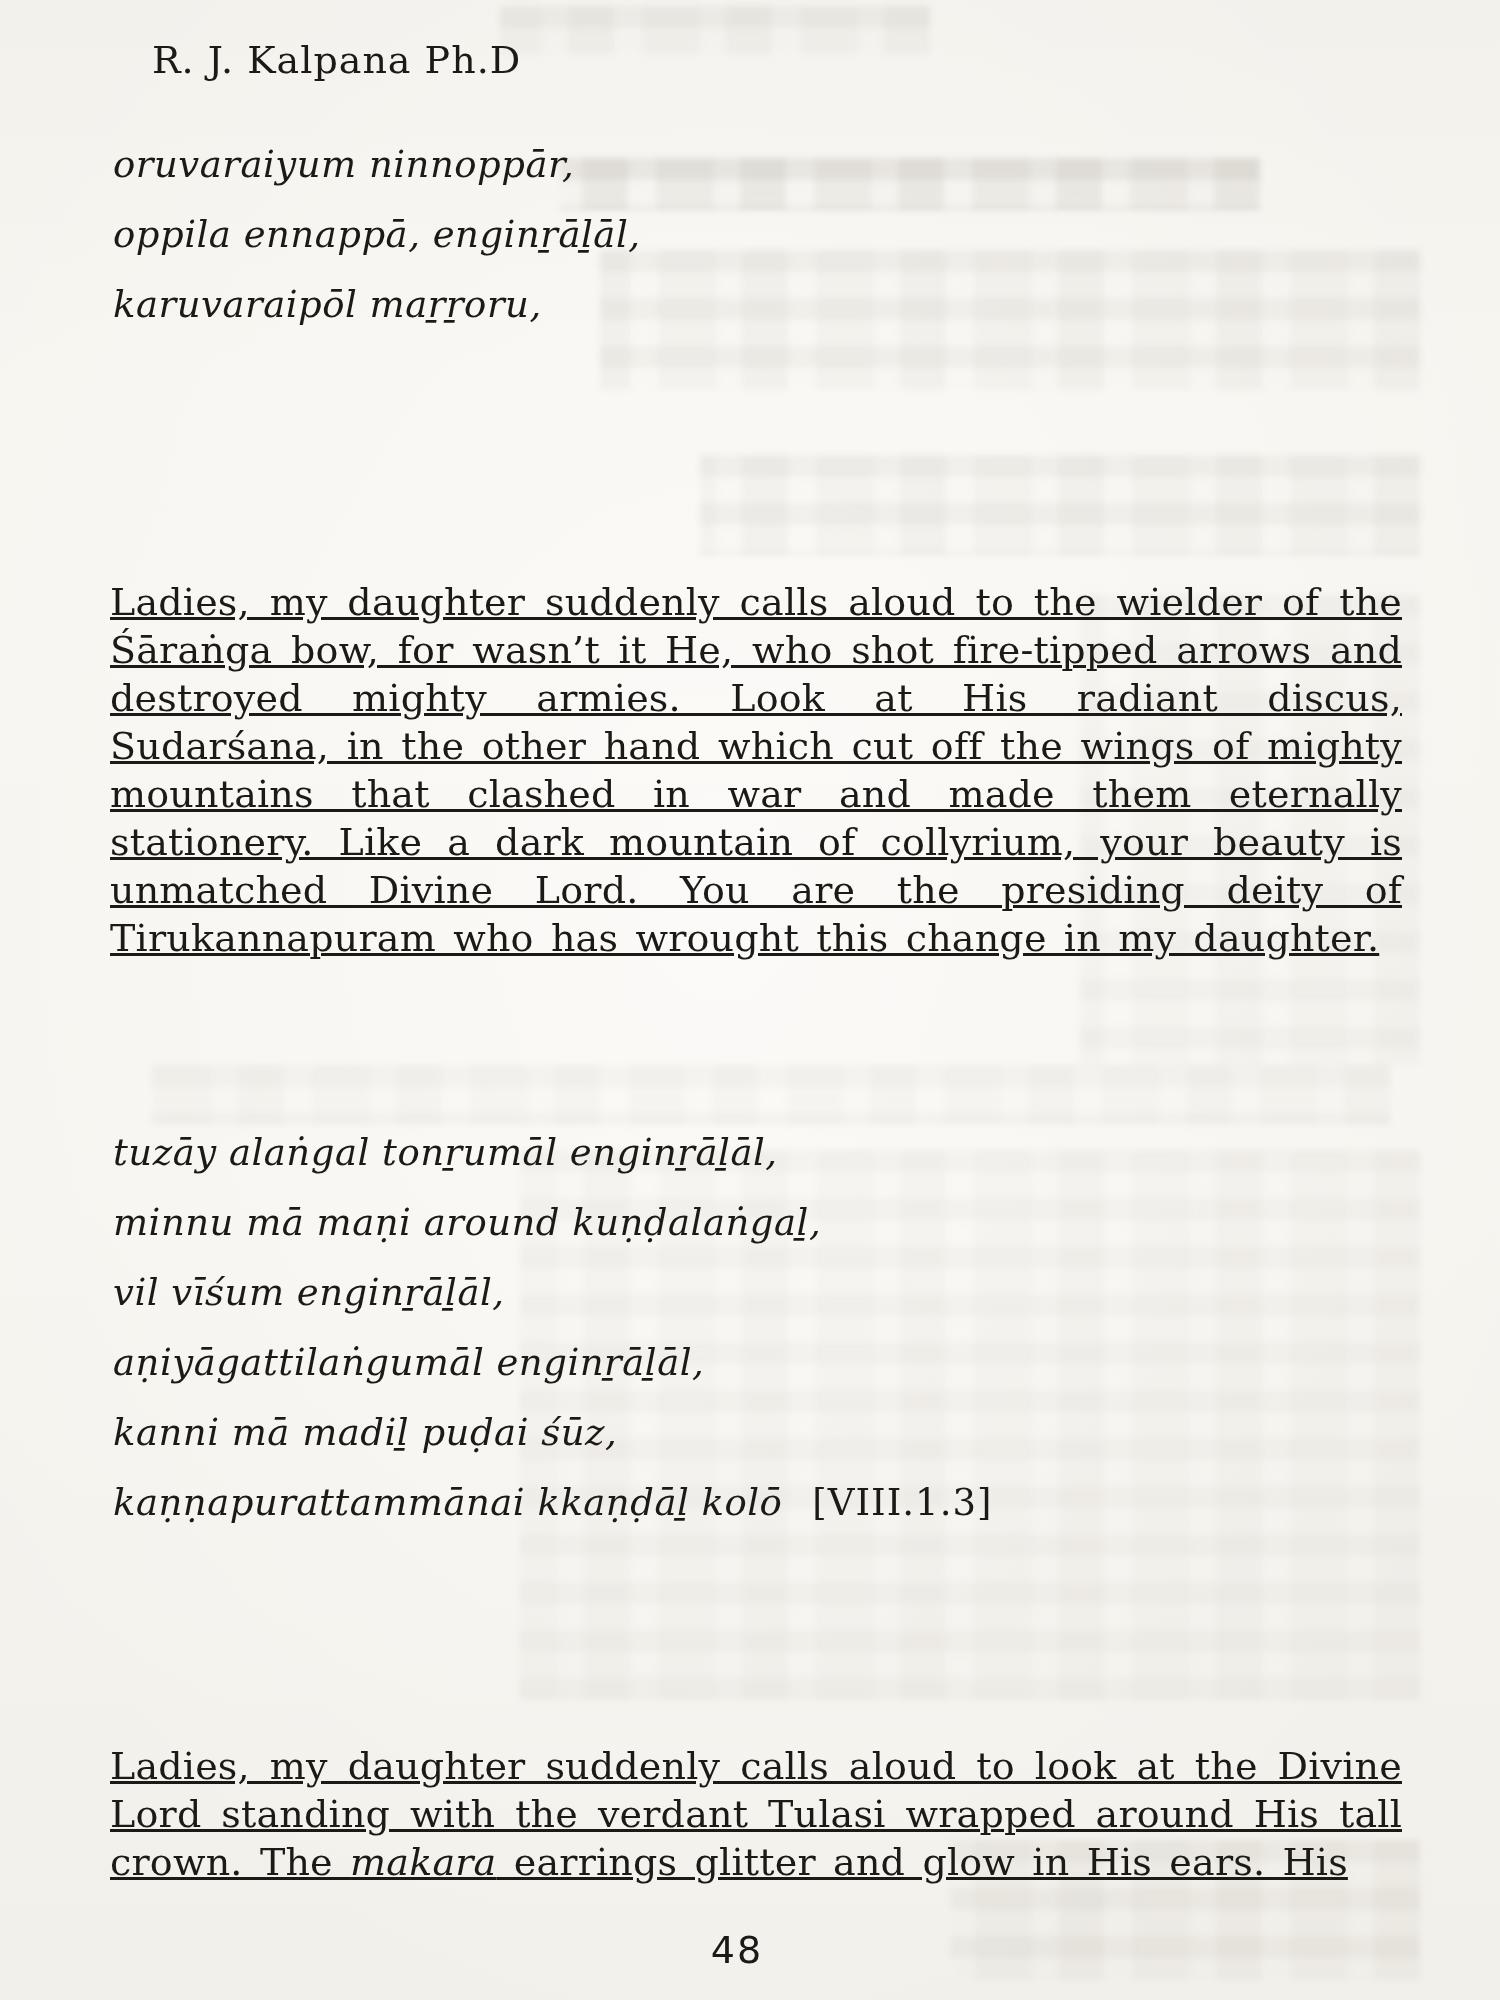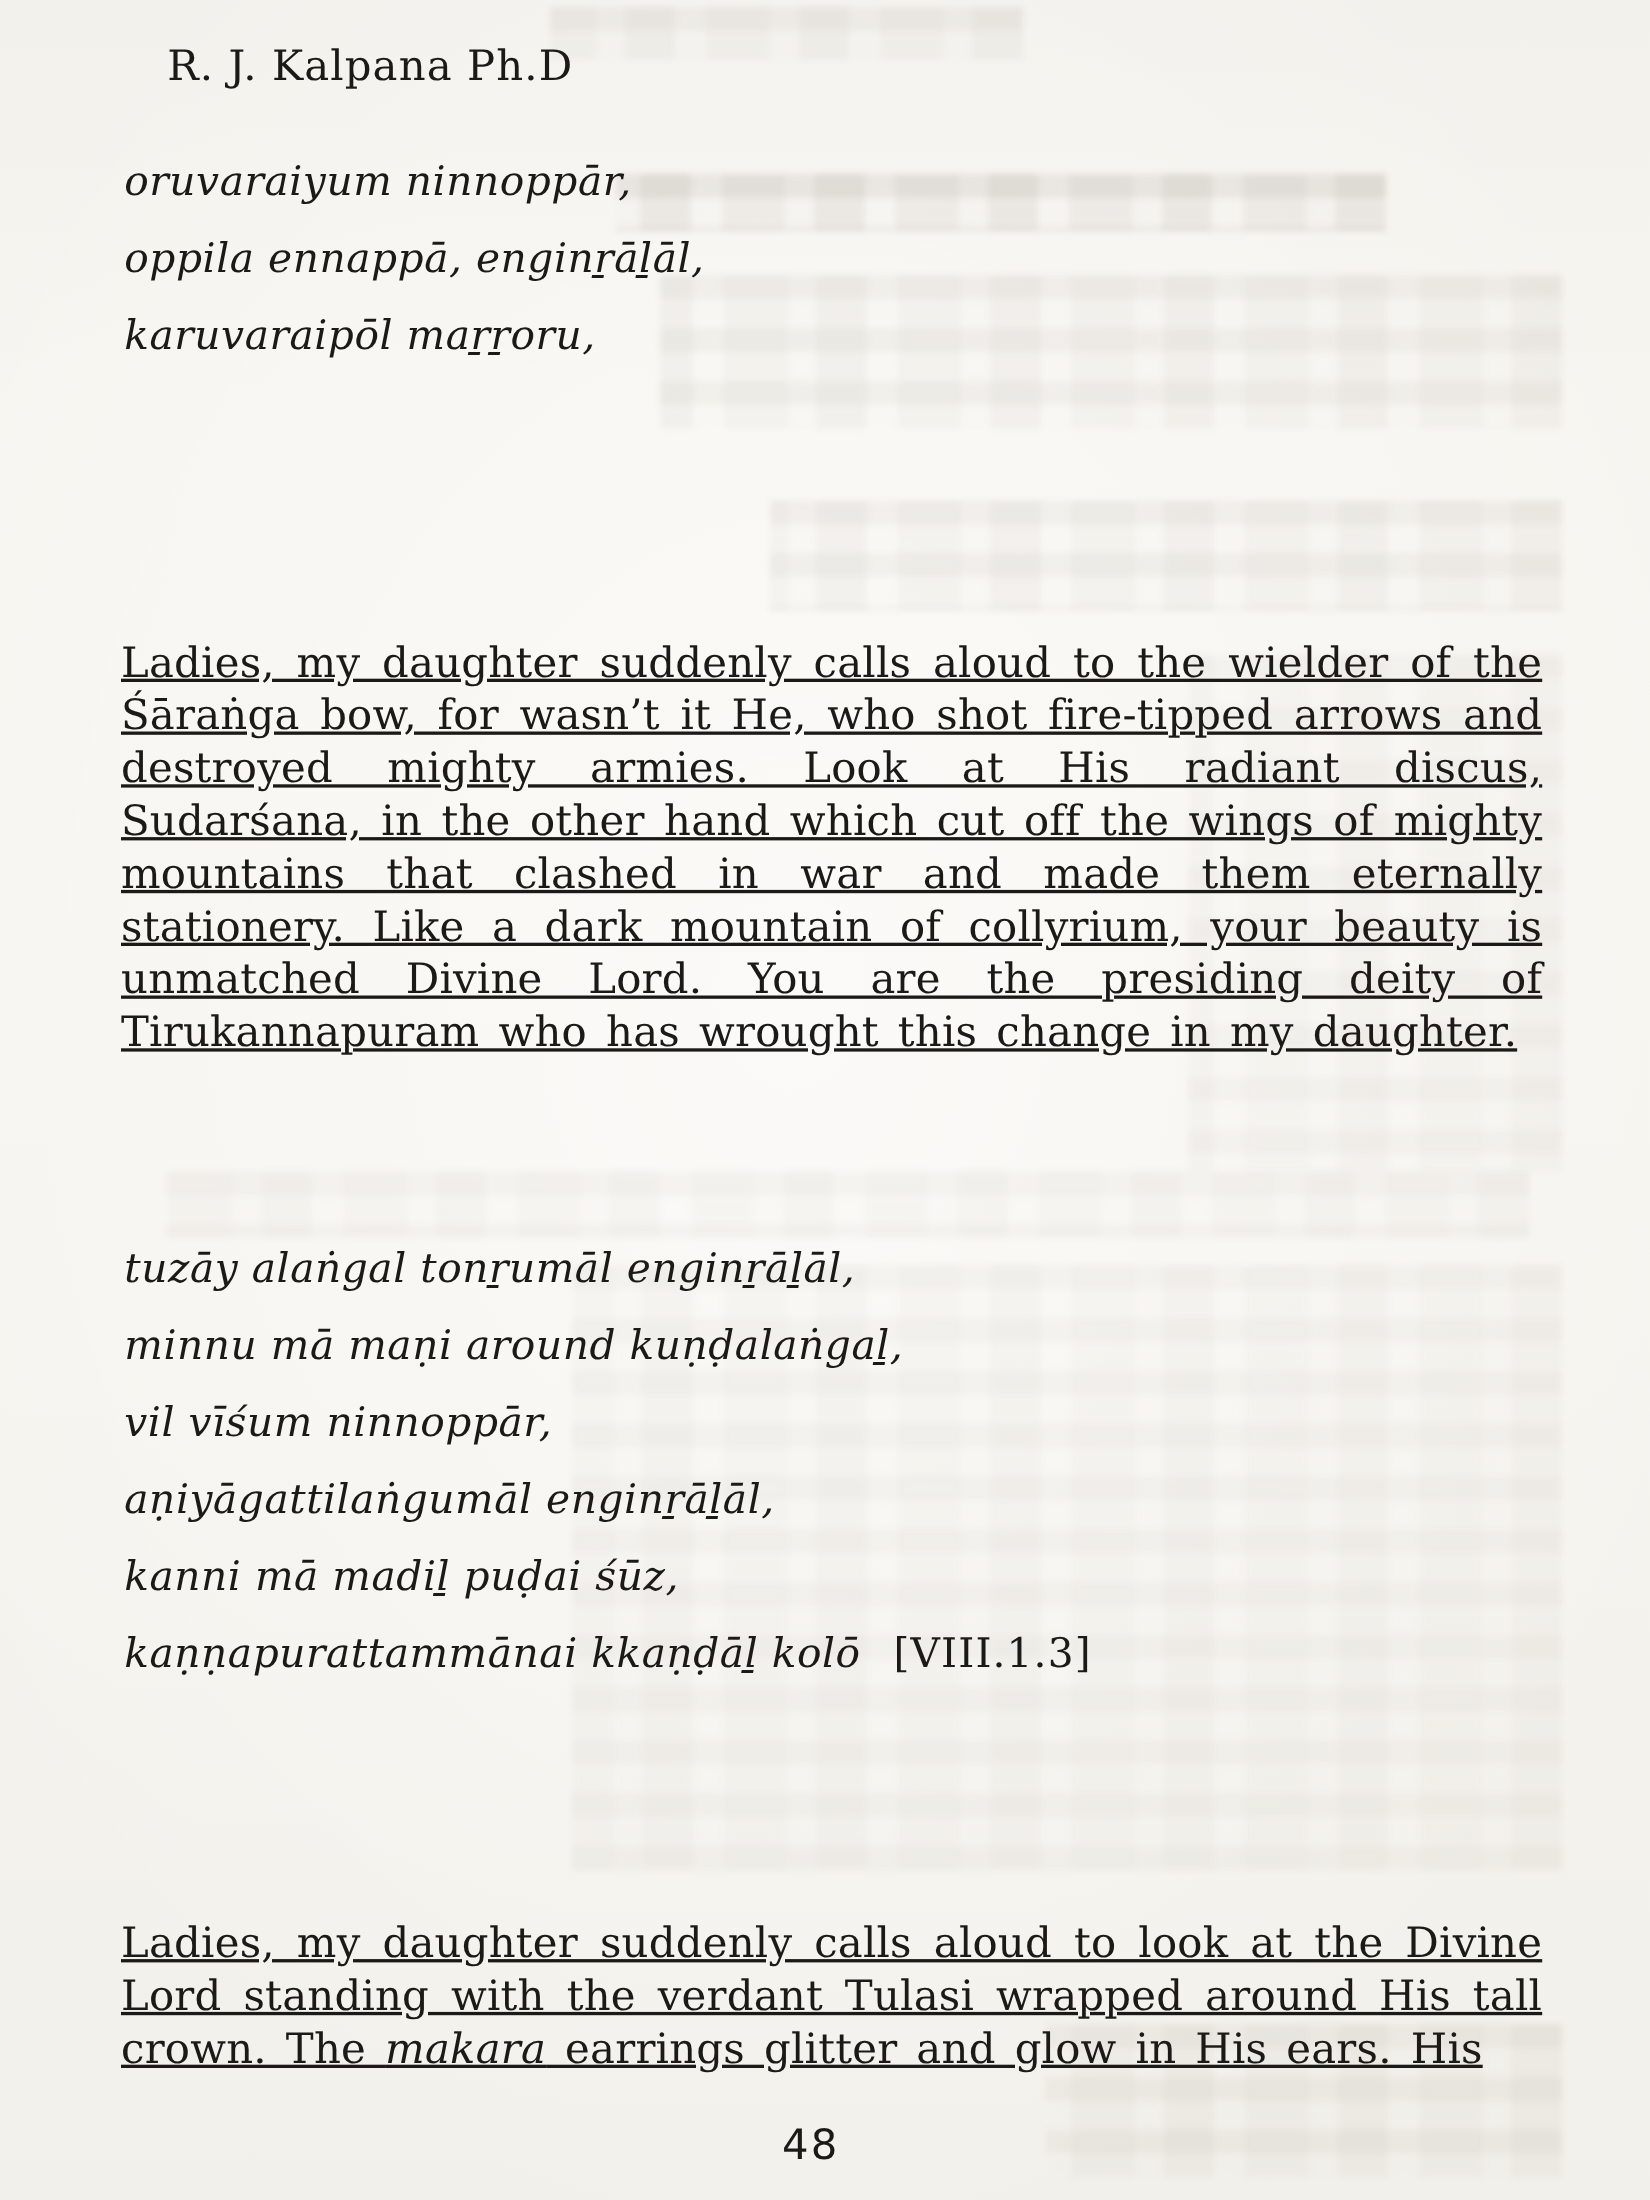--- a/index.html
+++ b/index.html
@@ -111,7 +111,7 @@
   <div class="layer verse" style="top:1118px;">
     <div class="vline">tuzāy alaṅgal tonṟumāl enginṟāḻāl,</div>
     <div class="vline">minnu mā maṇi around kuṇḍalaṅgaḻ,</div>
-    <div class="vline">vil vīśum ninnoppār,</div>
+    <div class="vline">vil vīśum enginṟāḻāl,</div>
     <div class="vline">aṇiyāgattilaṅgumāl enginṟāḻāl,</div>
     <div class="vline">kanni mā madiḻ puḍai śūz,</div>
     <div class="vline">

